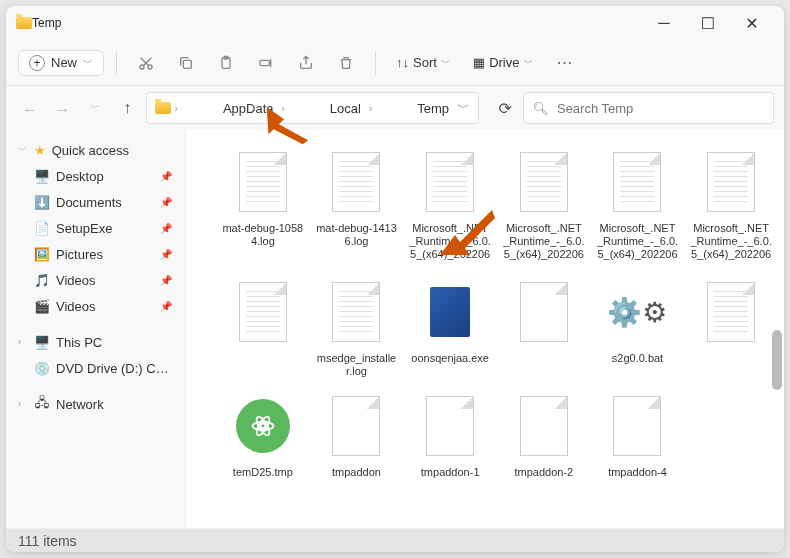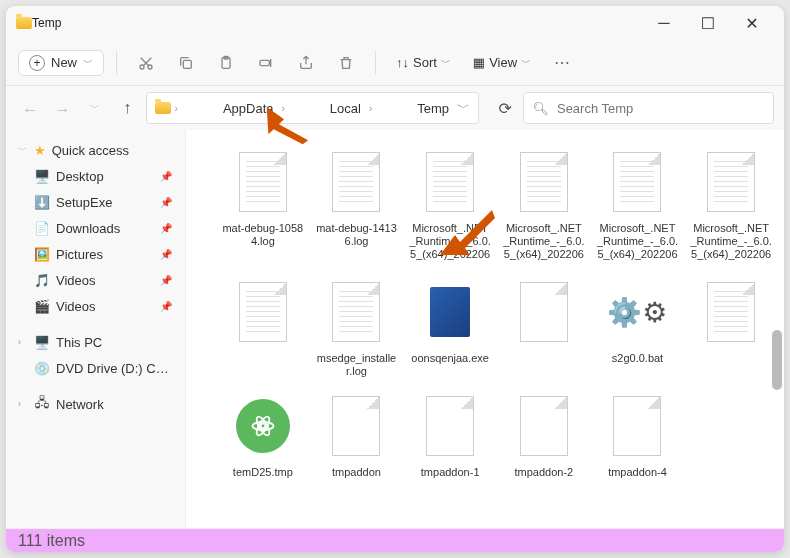--- a/index.html
+++ b/index.html
@@ -117,7 +117,7 @@
     </div>
     <div class="lbtn">
       <span>▦</span>
-      <span>View</span>
+      <span>Drive</span>
       <span style="font-size:10px;color:#888">﹀</span>
     </div>
     <div class="tbtn">⋯</div>

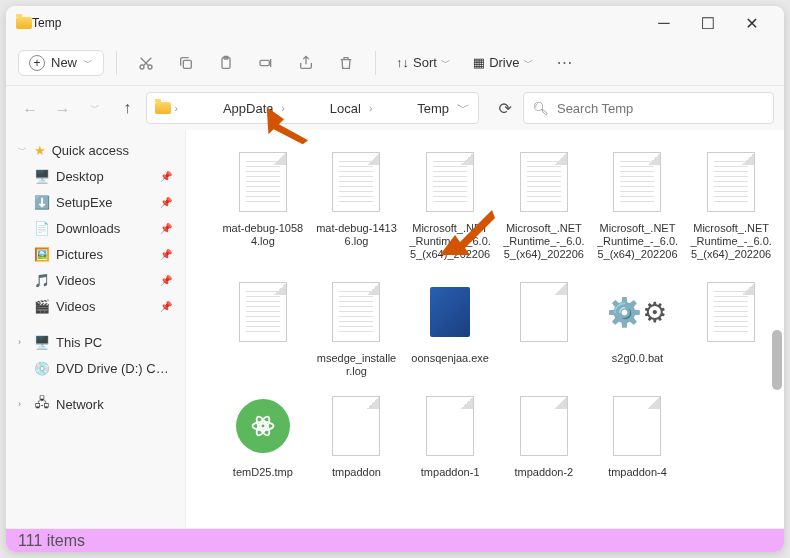--- a/index.html
+++ b/index.html
@@ -162,7 +162,7 @@
           </div>
           <div class="sbitem" style="padding-left: 24px;">
             <span class="sbicon">⬇️</span>
-            <span>SetupExe</span>
+            <span>Documents</span>
             <span class="pin">📌</span>
           </div>
           <div class="sbitem" style="padding-left: 24px;">

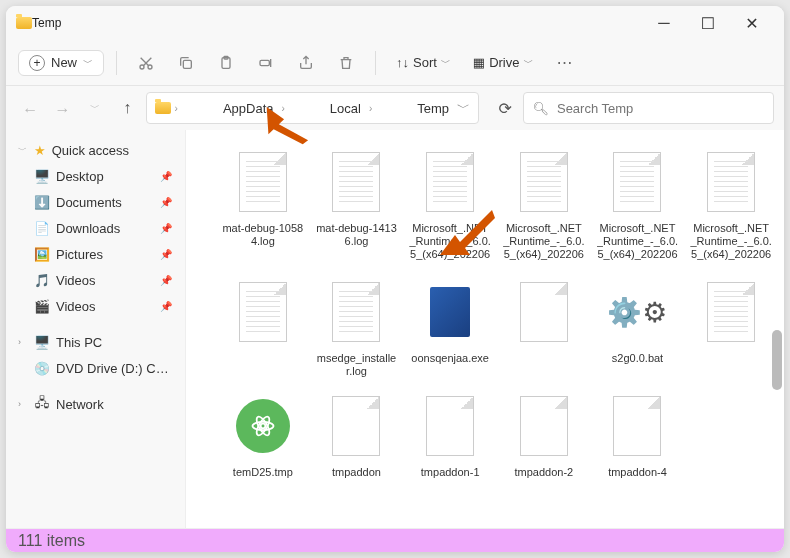--- a/index.html
+++ b/index.html
@@ -167,7 +167,7 @@
           </div>
           <div class="sbitem" style="padding-left: 24px;">
             <span class="sbicon">📄</span>
-            <span>Downloads</span>
+            <span>SetupExe</span>
             <span class="pin">📌</span>
           </div>
           <div class="sbitem" style="padding-left: 24px;">

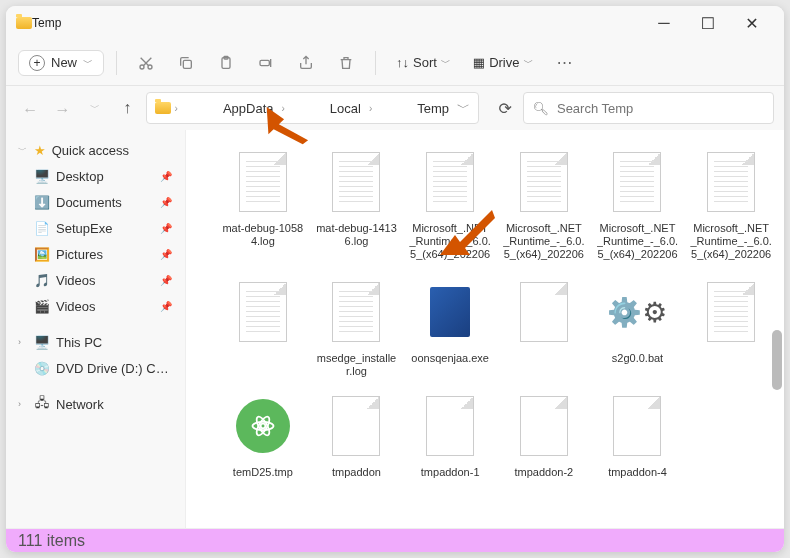--- a/index.html
+++ b/index.html
@@ -37,7 +37,7 @@
 .file .thumb { width: 60px; height: 72px; display: flex; align-items: center; justify-content: center; margin-bottom: 4px; }
 .file .name { font-size: 11px; color: #333; word-break: break-all; line-height: 1.2; max-height: 42px; overflow: hidden; }
 .scrollbar { position: absolute; right: 2px; top: 200px; width: 10px; height: 60px; background: #bbb; border-radius: 5px; }
-.status { height: 24px; display: flex; align-items: center; padding: 0 12px; font-size: 16px; color: #555; border-top: 1px solid #eee; background:#f0abfc; }
+.status { height: 24px; display: flex; align-items: center; padding: 0 12px; font-size: 14px; color: #555; border-top: 1px solid #eee; background:#e5e5e5; }
 .arrow-anno { position: absolute; pointer-events: none; z-index: 100; }
 
 .pg { width: 48px; height: 60px; background: #fff; border: 1px solid #ccc; position: relative; }

